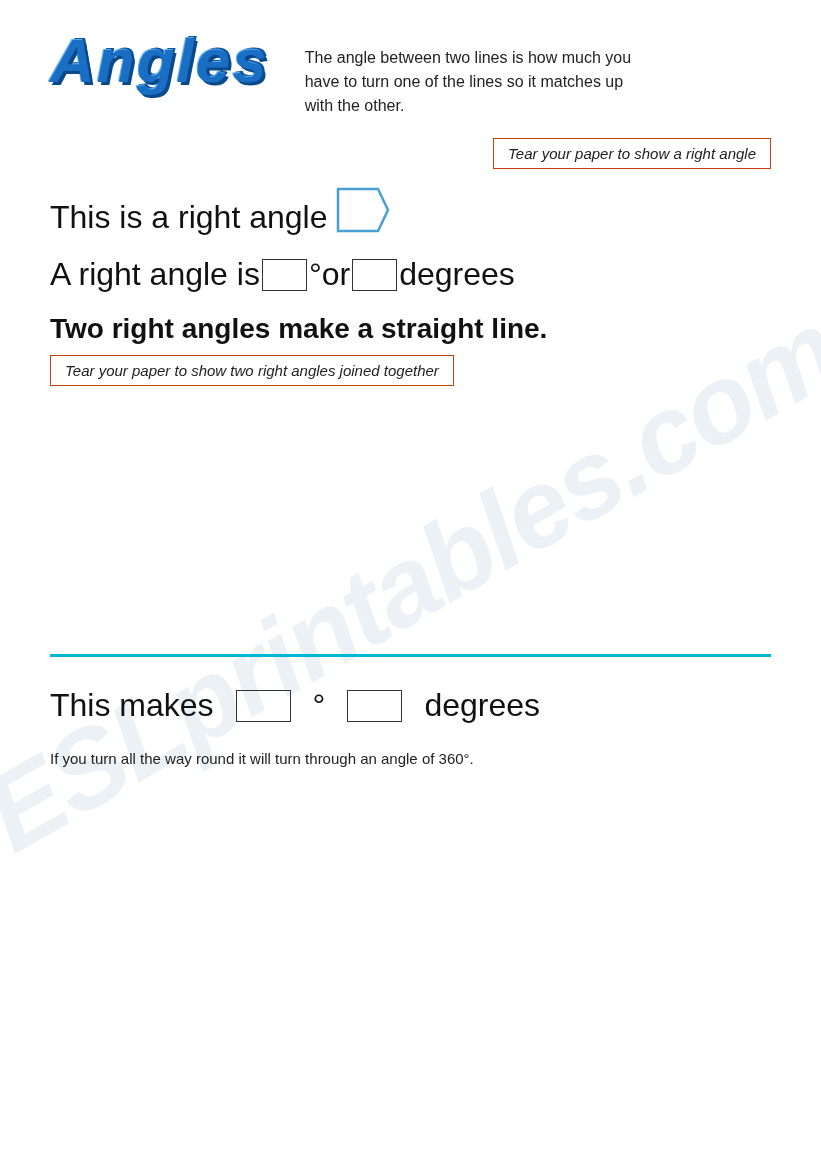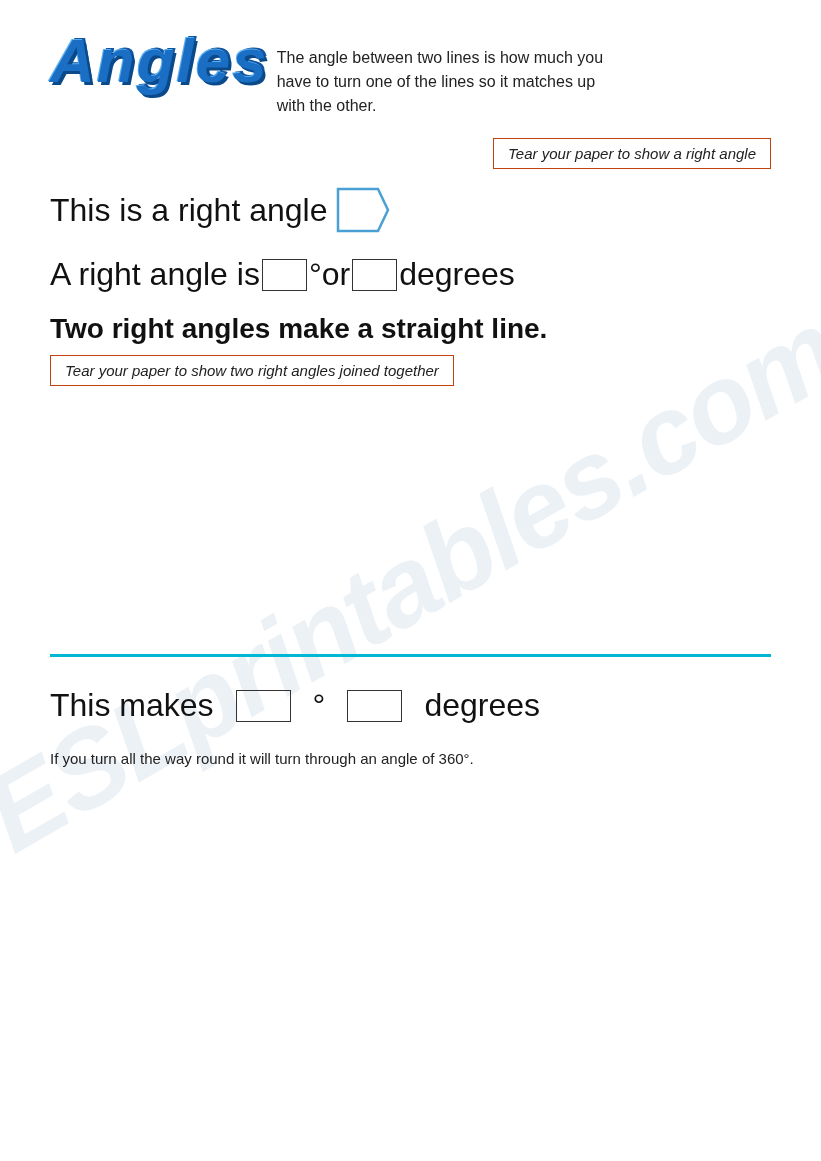--- a/index.html
+++ b/index.html
@@ -45,7 +45,7 @@
     .header {
       display: flex;
       align-items: flex-start;
-      gap: 8px;
+      gap: 36px;
       margin-bottom: 20px;
     }
 

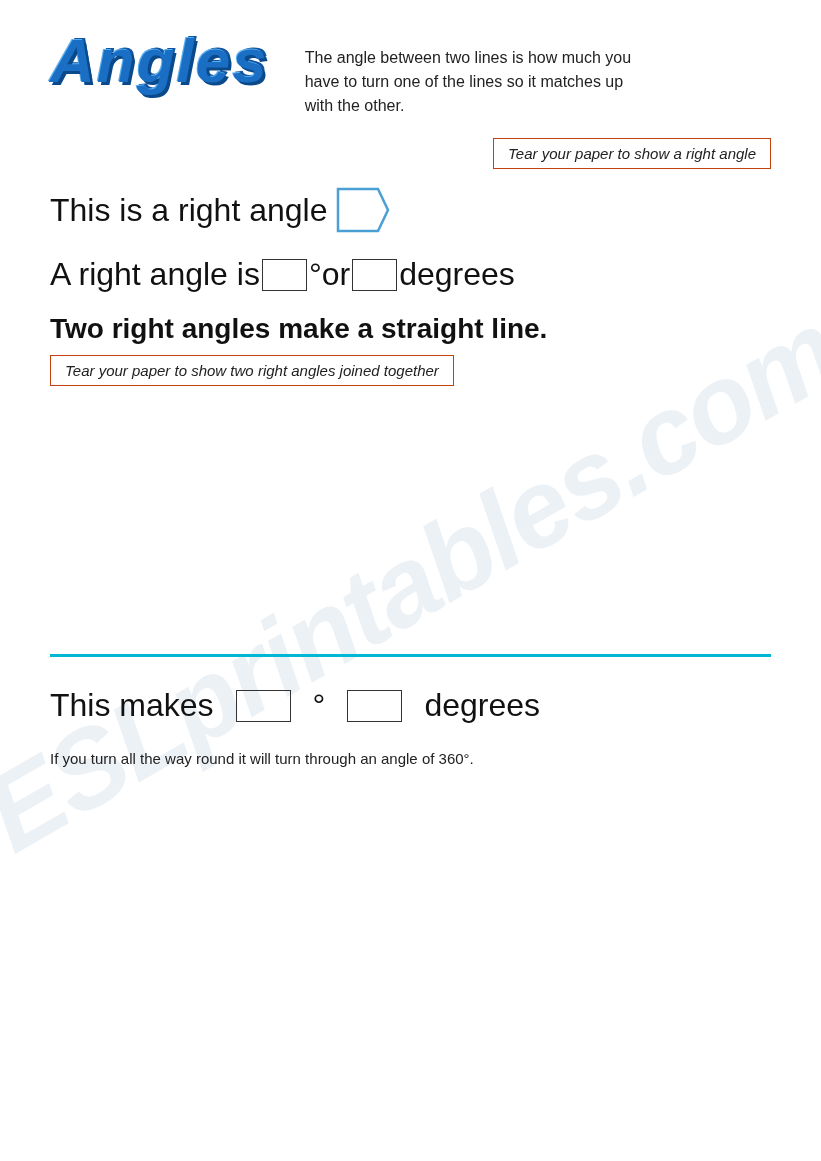--- a/index.html
+++ b/index.html
@@ -159,7 +159,7 @@
 
     .right-angle-row {
       display: flex;
-      align-items: center;
+      align-items: flex-end;
       gap: 6px;
       font-size: 32px;
     }

